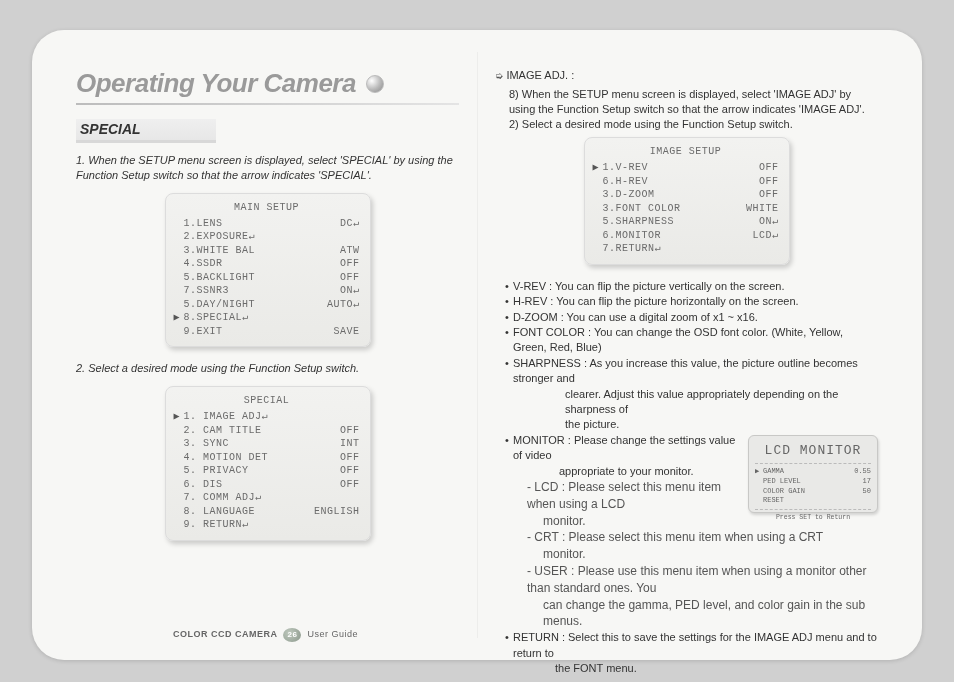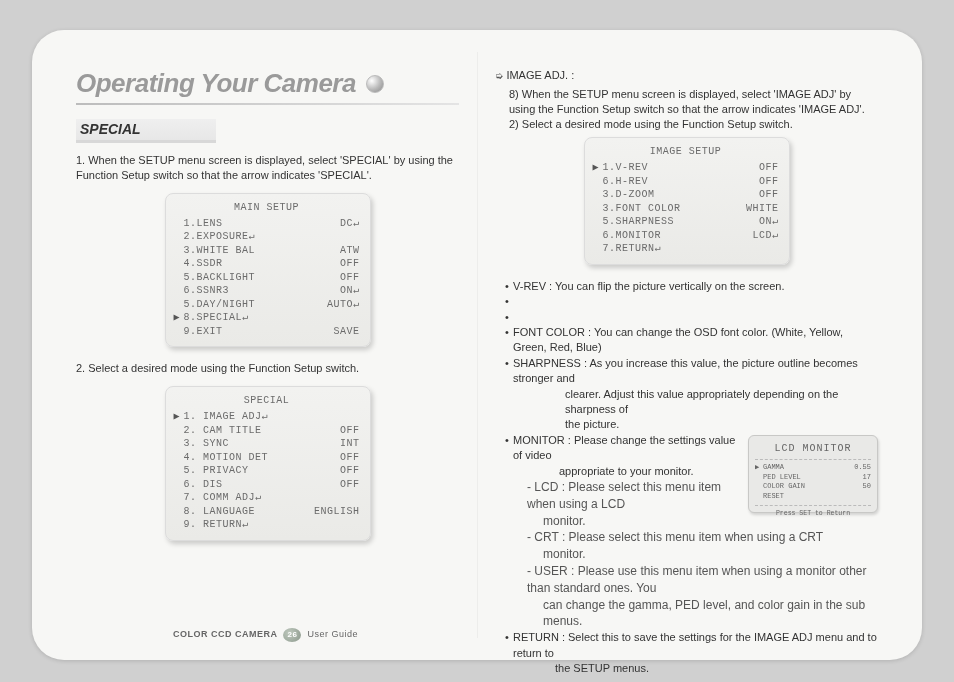--- a/index.html
+++ b/index.html
@@ -80,7 +80,7 @@
     color: #333;
     line-height: 1.35;
   }
-  .step { margin: 4px 0 10px 0; }
+  .step { margin: 4px 0 10px 0; font-style: italic; }
   .osd-box {
     width: 206px;
     margin: 4px auto 14px auto;

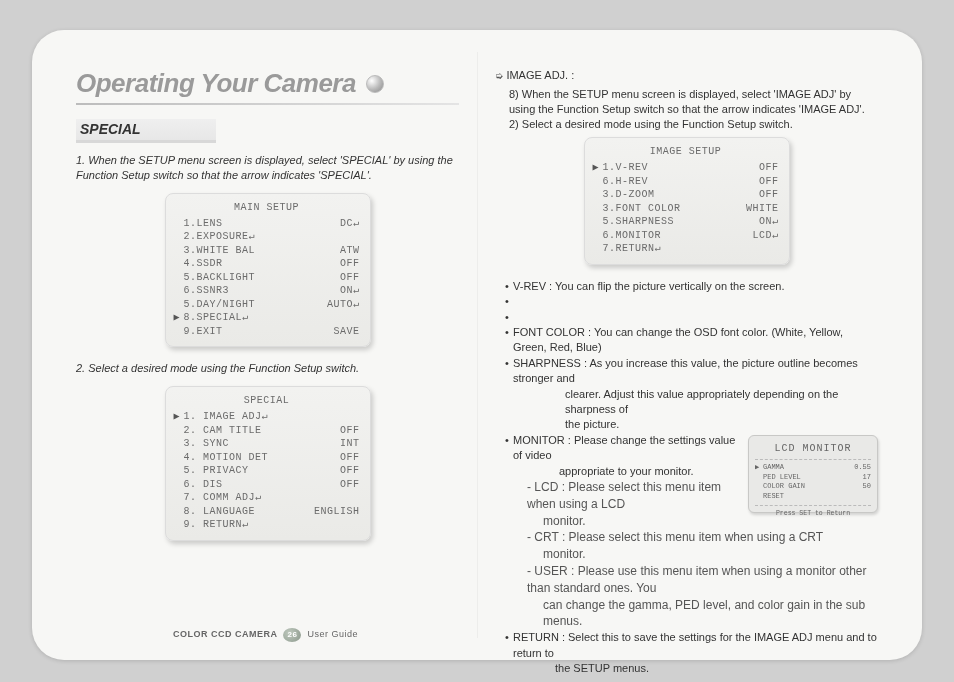--- a/index.html
+++ b/index.html
@@ -201,7 +201,7 @@
           <div class="osd-row"><span class="osd-arrow"></span><span class="osd-label">3.WHITE BAL</span><span class="osd-val">ATW</span></div>
           <div class="osd-row"><span class="osd-arrow"></span><span class="osd-label">4.SSDR</span><span class="osd-val">OFF</span></div>
           <div class="osd-row"><span class="osd-arrow"></span><span class="osd-label">5.BACKLIGHT</span><span class="osd-val">OFF</span></div>
-          <div class="osd-row"><span class="osd-arrow"></span><span class="osd-label">6.SSNR3</span><span class="osd-val">ON↵</span></div>
+          <div class="osd-row"><span class="osd-arrow"></span><span class="osd-label">7.SSNR3</span><span class="osd-val">ON↵</span></div>
           <div class="osd-row"><span class="osd-arrow"></span><span class="osd-label">5.DAY/NIGHT</span><span class="osd-val">AUTO↵</span></div>
           <div class="osd-row"><span class="osd-arrow">▶</span><span class="osd-label">8.SPECIAL↵</span><span class="osd-val"></span></div>
           <div class="osd-row"><span class="osd-arrow"></span><span class="osd-label">9.EXIT</span><span class="osd-val">SAVE</span></div>

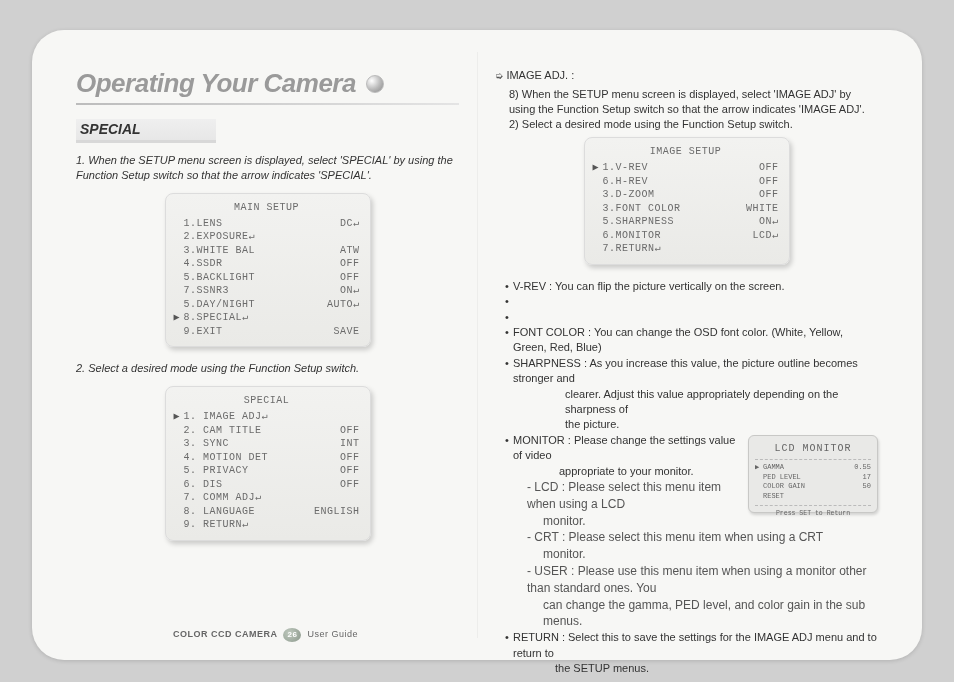--- a/index.html
+++ b/index.html
@@ -259,6 +259,7 @@
         </div>
       <div class="line">
           <span class="b">•</span>
+          <span>H-REV : You can flip the picture horizontally on the screen.</span>
         </div>
       <div class="line">
           <span class="b">•</span>

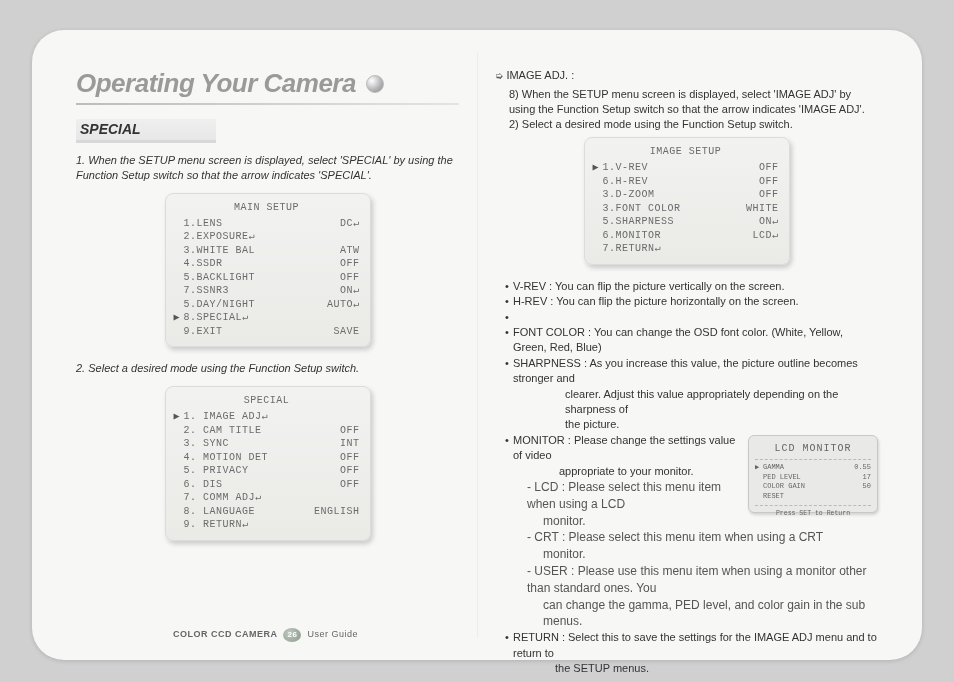--- a/index.html
+++ b/index.html
@@ -263,6 +263,7 @@
         </div>
       <div class="line">
           <span class="b">•</span>
+          <span>D-ZOOM : You can use a digital zoom of x1 ~ x16.</span>
         </div>
       <div class="line">
           <span class="b">•</span>

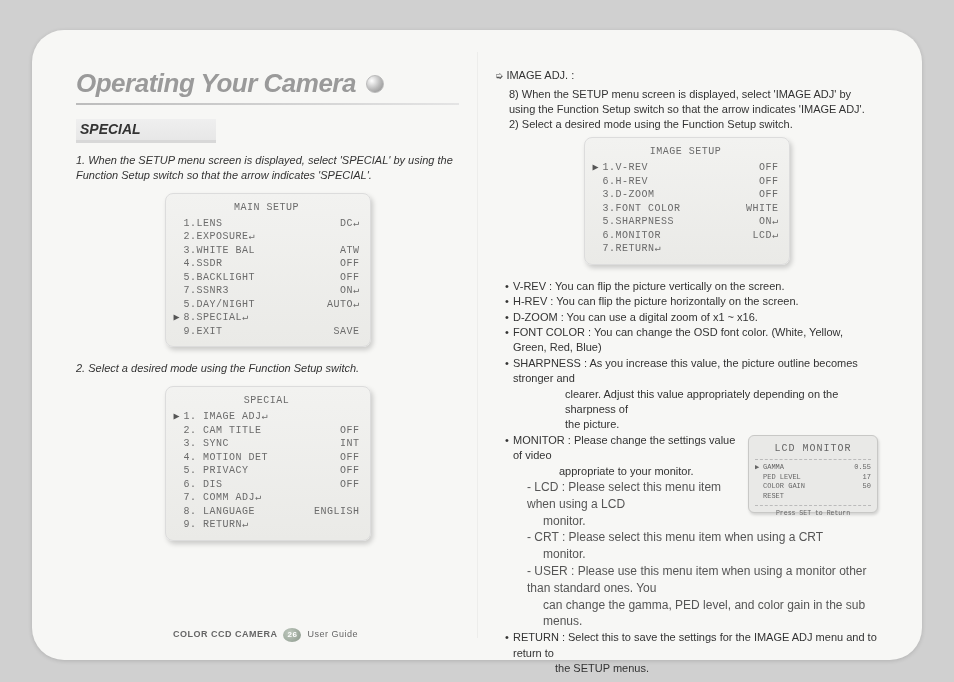--- a/index.html
+++ b/index.html
@@ -126,7 +126,7 @@
     font-size: 7px;
     color: #666;
   }
-  .lcd-title { text-align:center; border-bottom:1px dashed #bbb; padding-bottom:3px; margin-bottom:3px; letter-spacing:1px; font-size:10px;}
+  .lcd-title { text-align:center; border-bottom:1px dashed #bbb; padding-bottom:3px; margin-bottom:3px; letter-spacing:1px; font-size:13px;}
   .lcd-row { display:flex; justify-content:space-between; line-height:1.4; }
   .lcd-press { text-align:center; margin-top:3px; border-top:1px dashed #bbb; padding-top:3px; font-size:6.5px;}
   .lcd-arrow {width:8px; display:inline-block;}

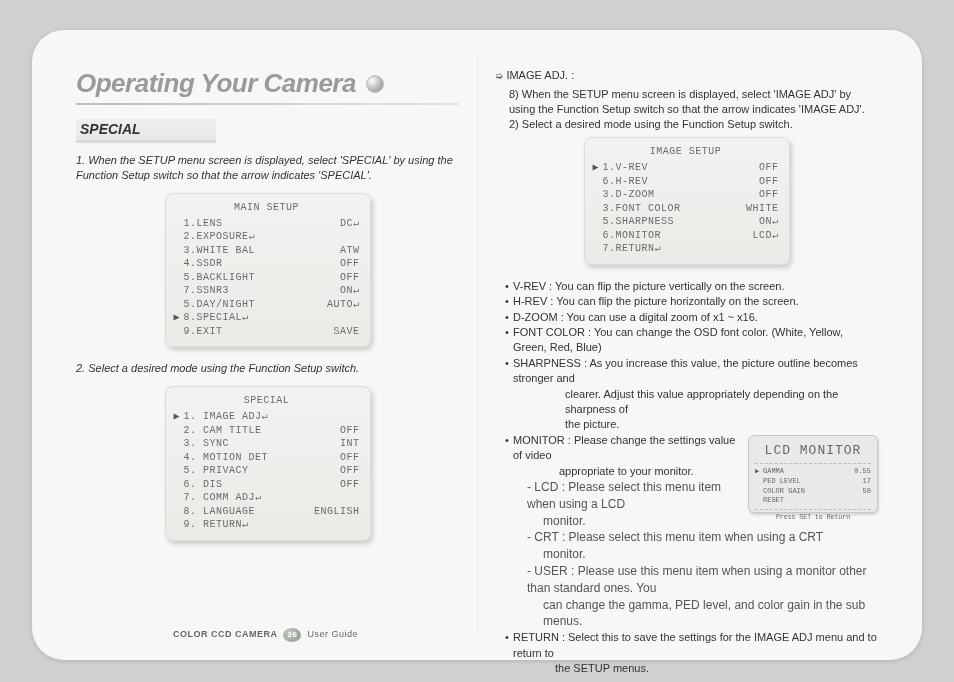--- a/index.html
+++ b/index.html
@@ -316,7 +316,7 @@
           <span class="b">•</span>
           <span>RETURN : Select this to save the settings for the IMAGE ADJ menu and to return to</span>
         </div>
-      <div style="margin-left:50px;">the SETUP menus.</div>
+      <div style="margin-left:50px;">the FONT menu.</div>
     </div>
 
     <div class="notes-wrap">

